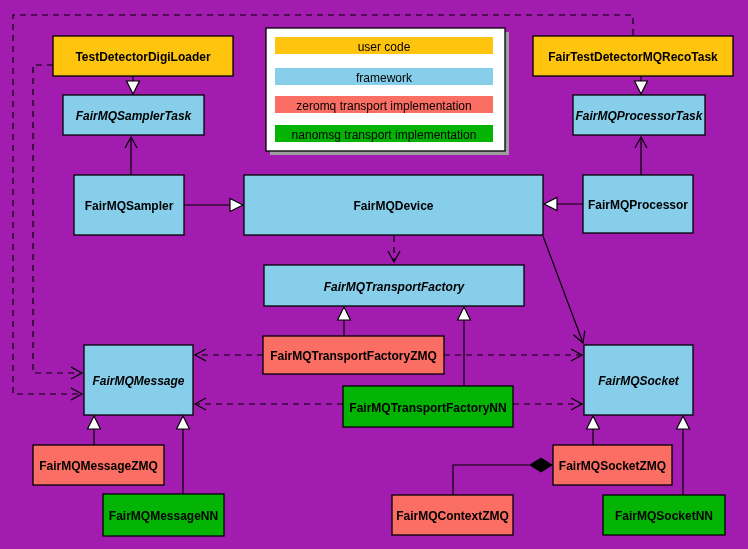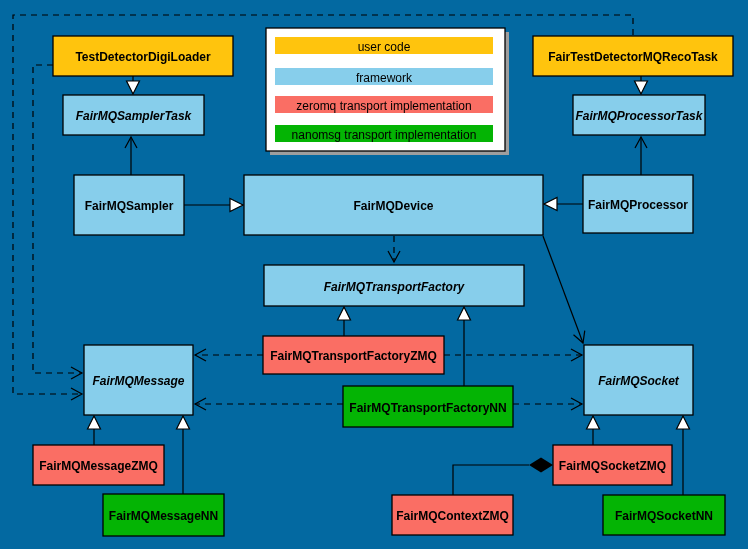--- a/index.html
+++ b/index.html
@@ -3,7 +3,7 @@
 <meta charset="utf-8">
 <style>
   html,body{margin:0;padding:0;background:#ffffff;}
-  #stage{position:relative;width:748px;height:549px;background:#0369a1;overflow:hidden;}
+  #stage{position:relative;width:748px;height:549px;background:#a21caf;overflow:hidden;}
   svg{display:block;}
   text{
     font-family:"Liberation Sans","DejaVu Sans",sans-serif;

